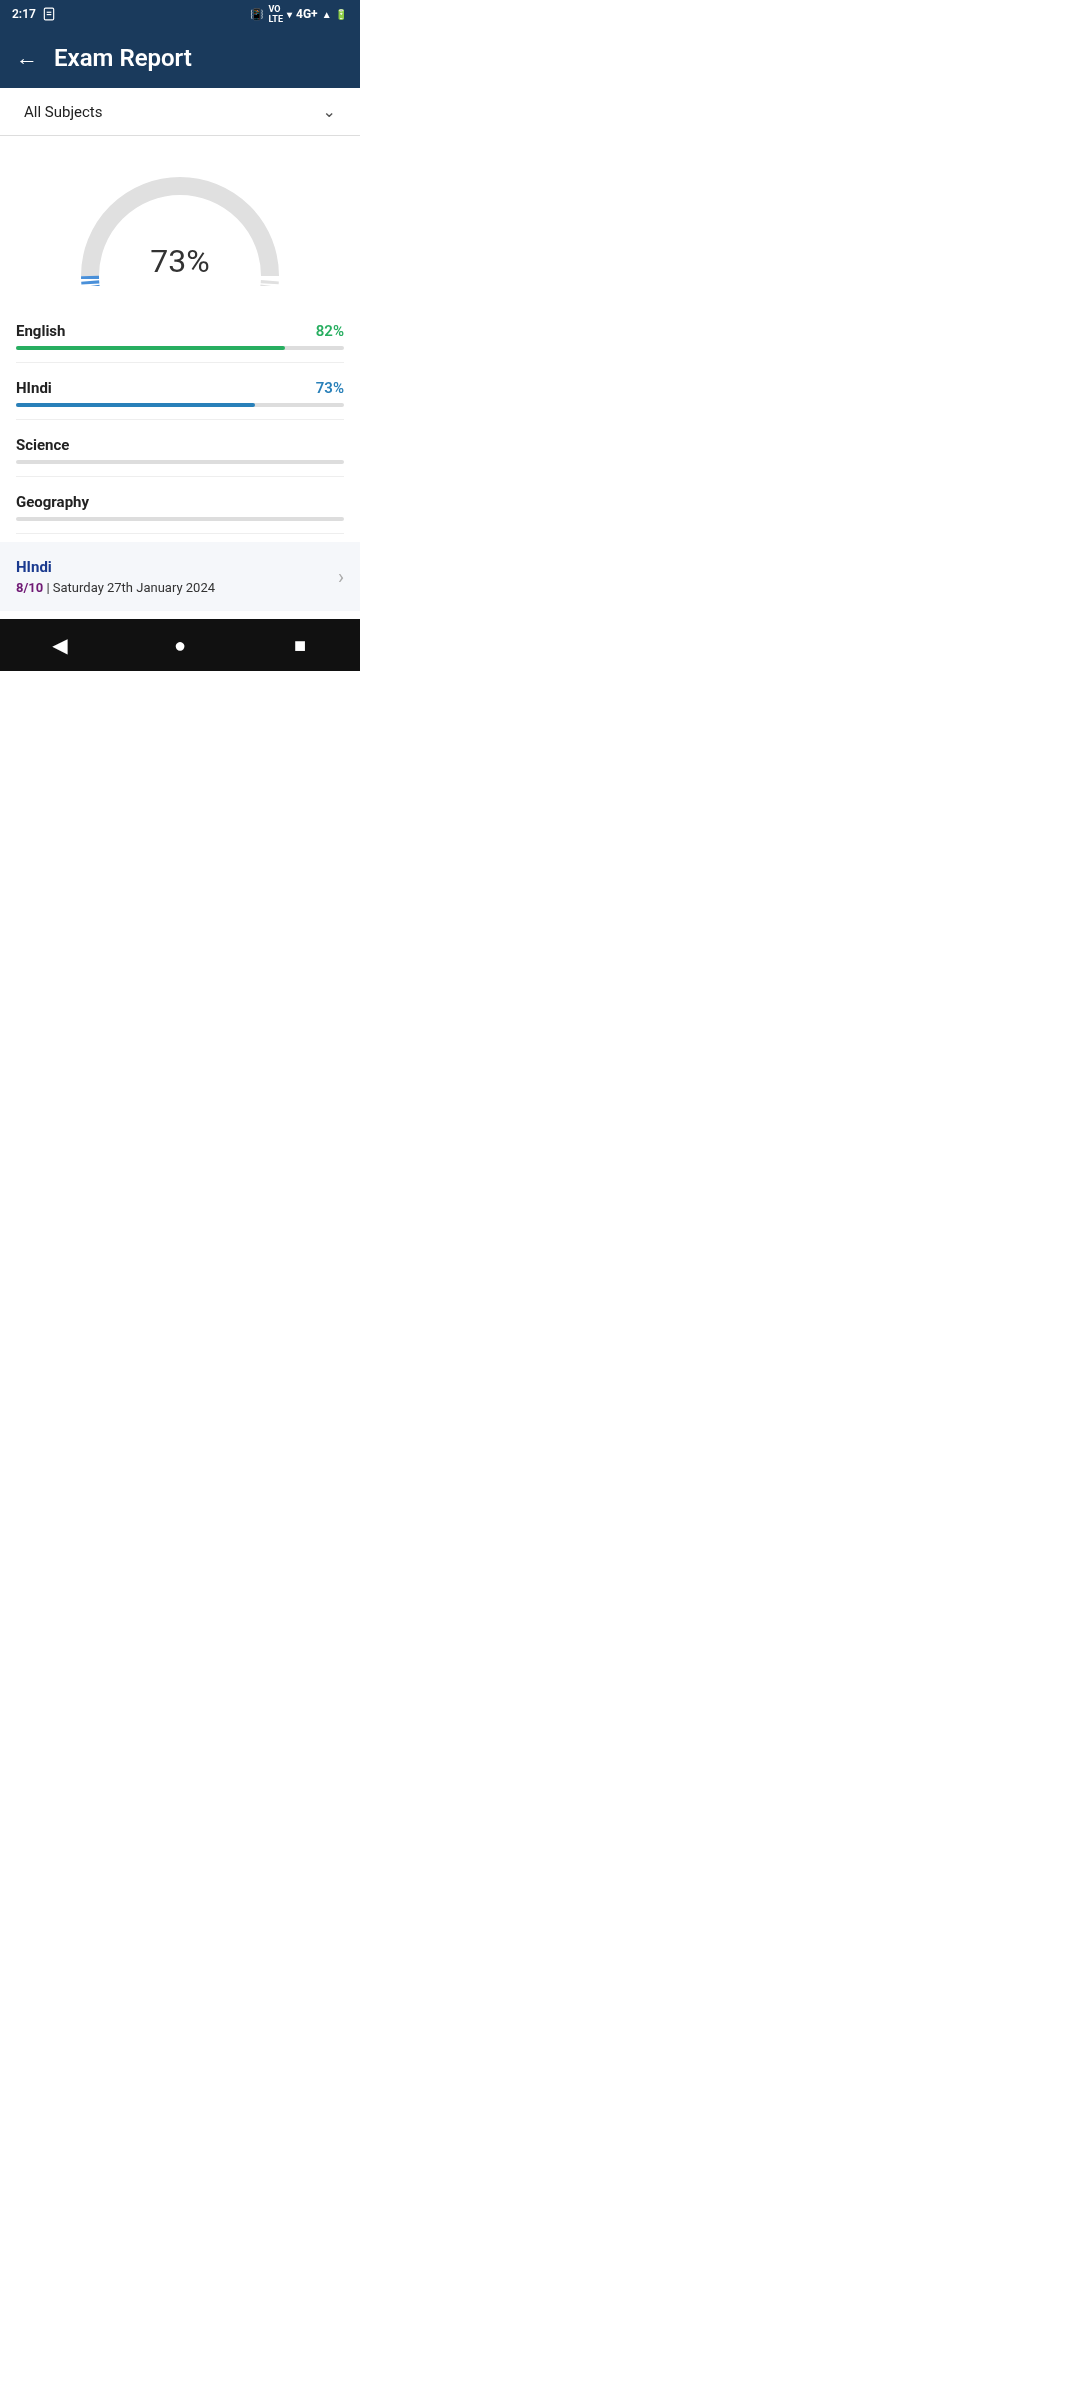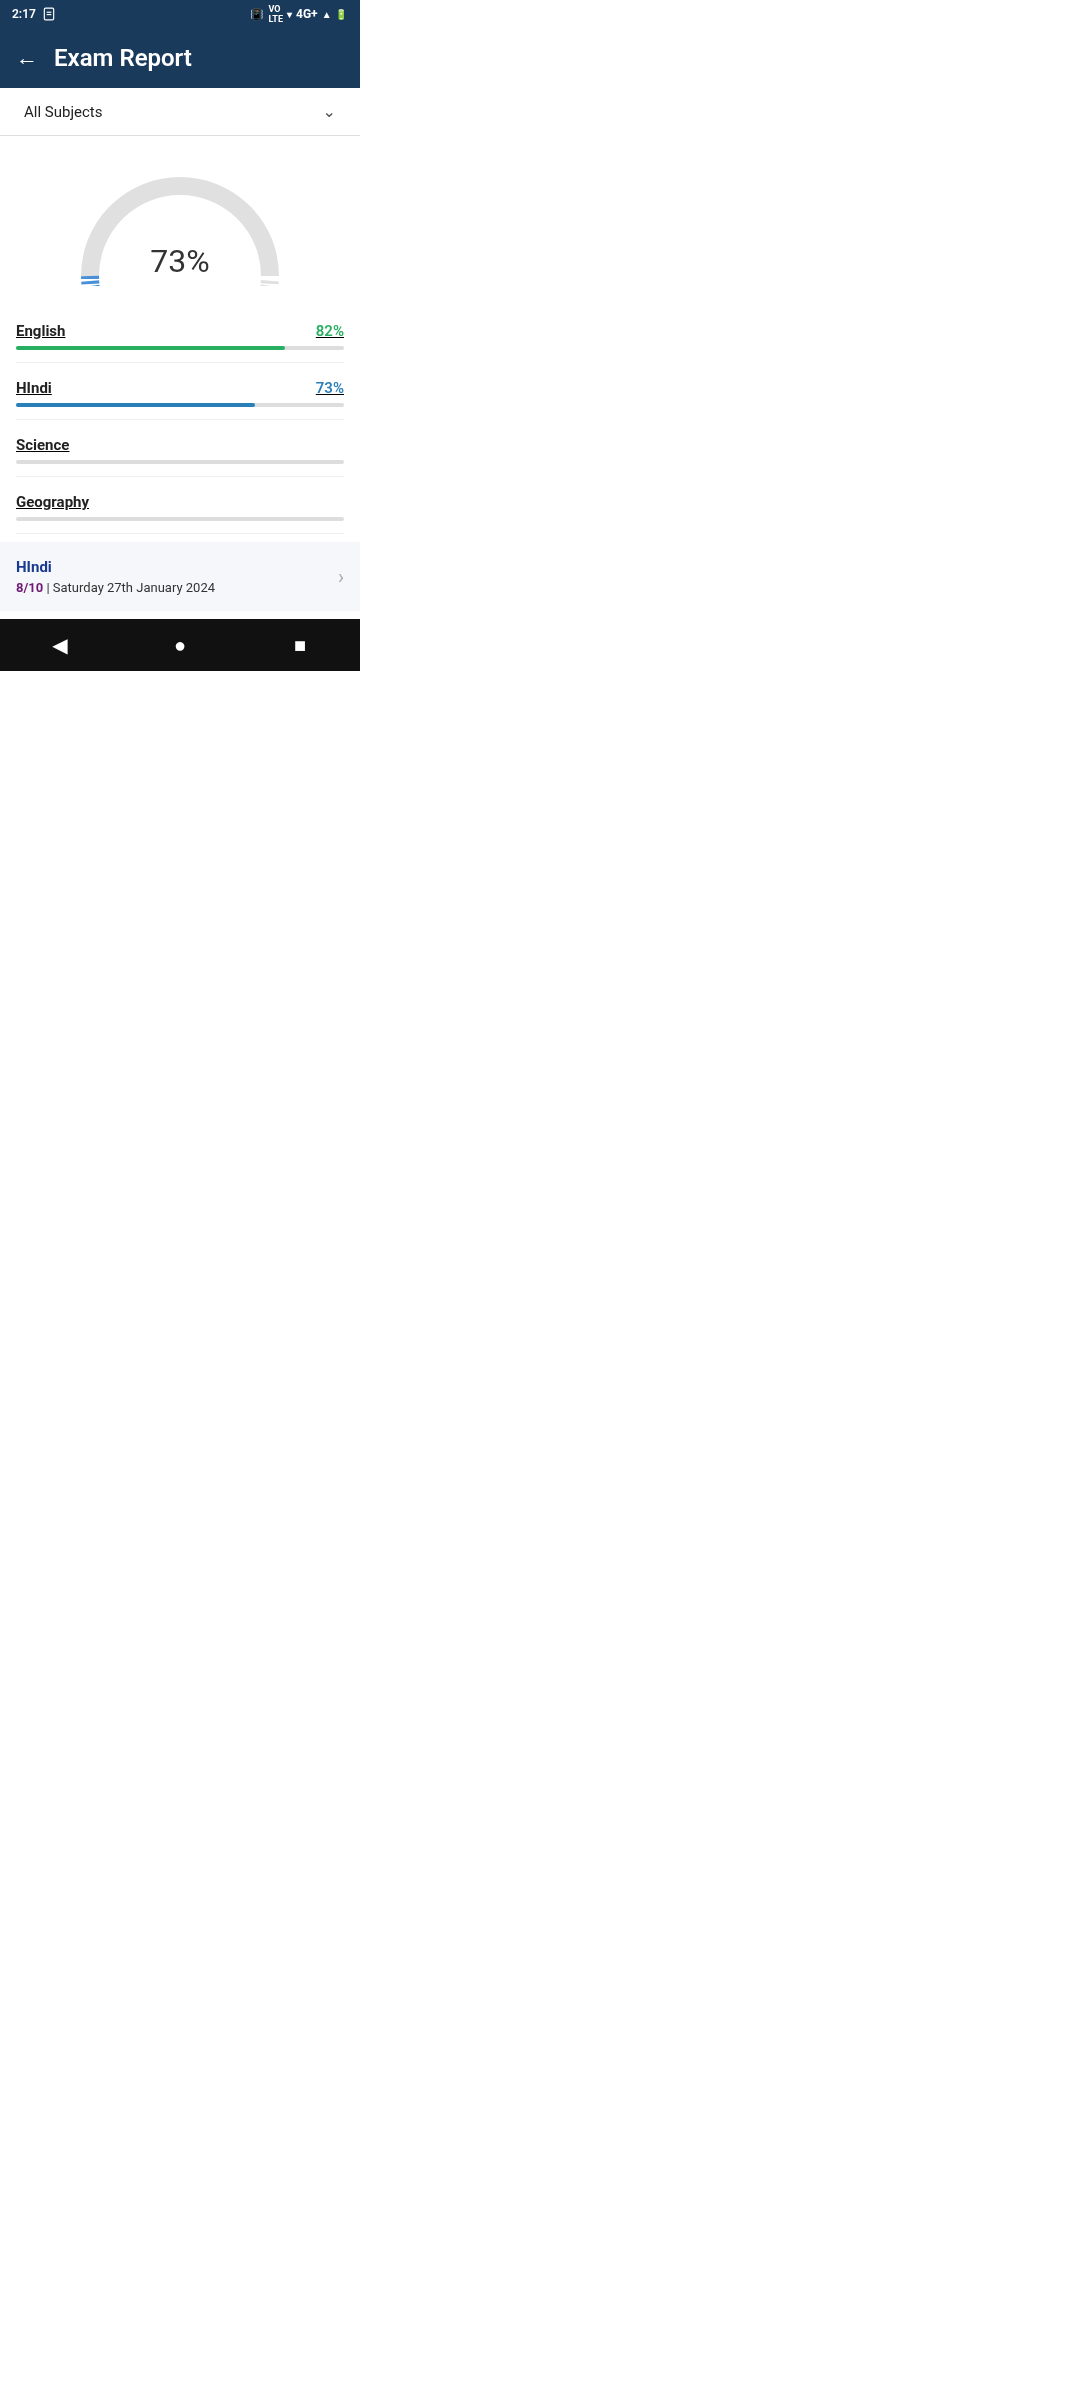--- a/index.html
+++ b/index.html
@@ -101,7 +101,6 @@
       justify-content: space-between;
       align-items: center;
       margin-bottom: 6px;
-      text-decoration: underline;
     }
     .subject-name {
       font-size: 15px;

